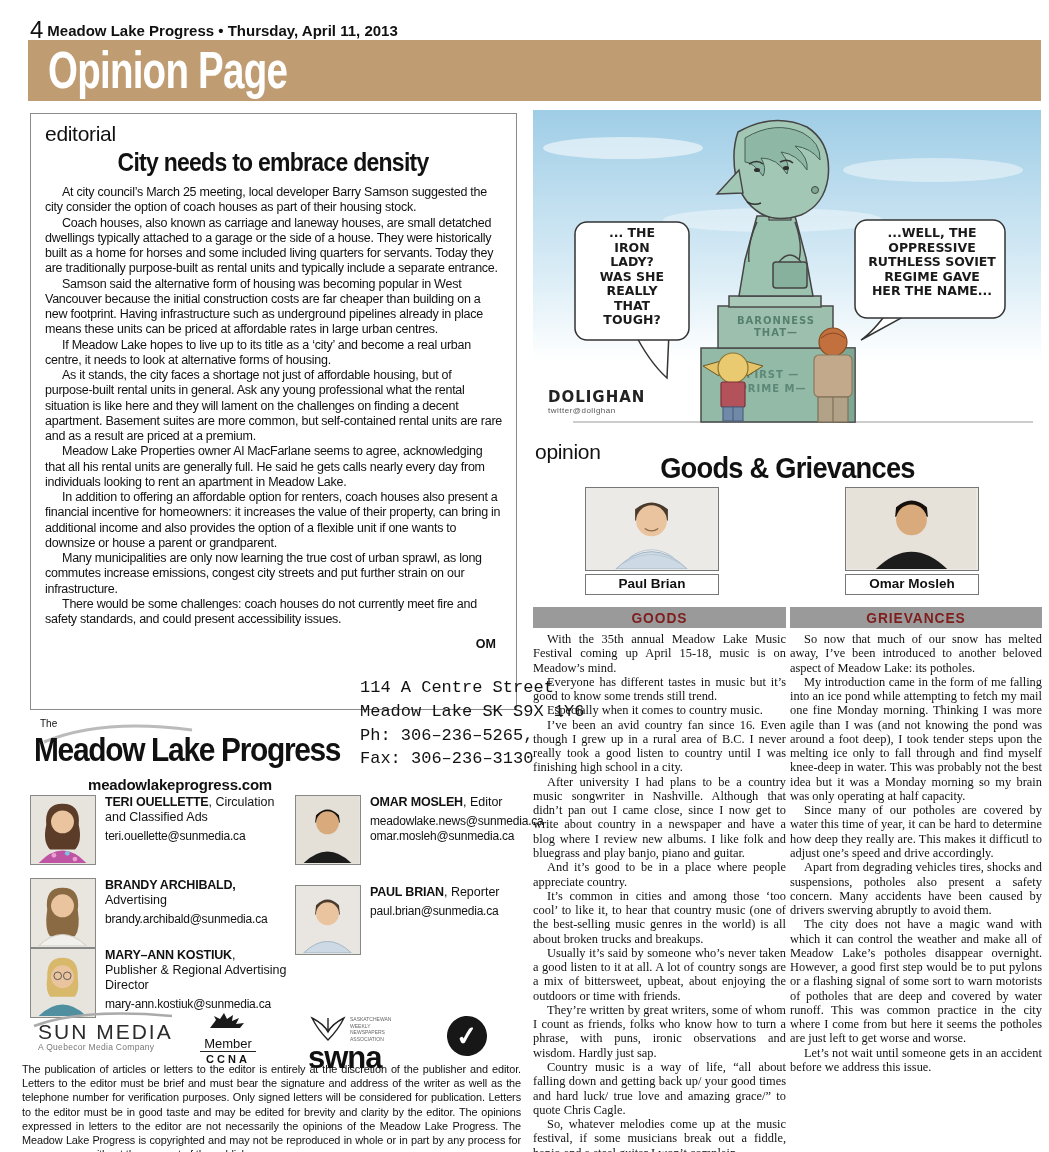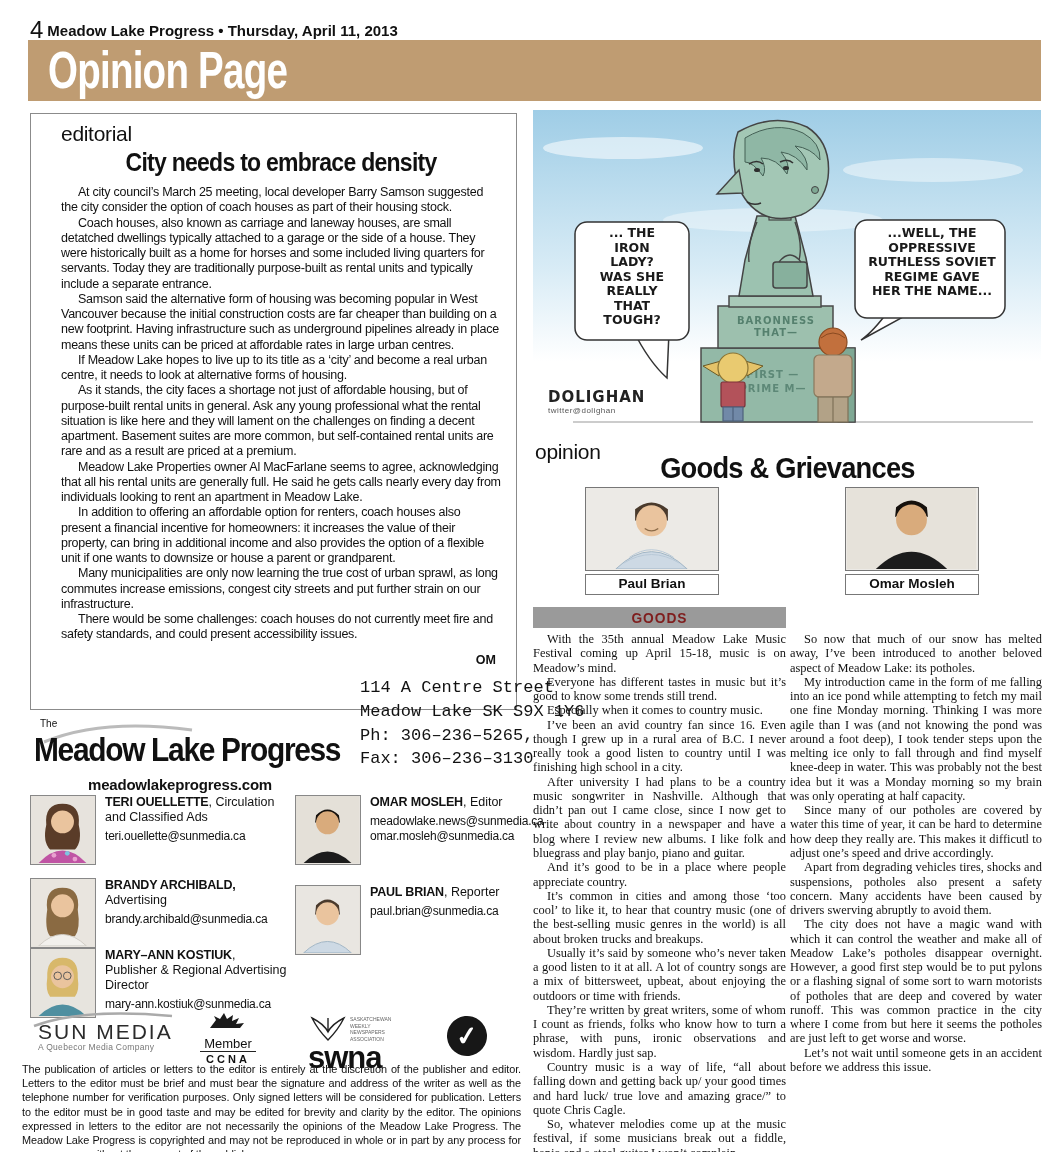--- a/index.html
+++ b/index.html
@@ -17,7 +17,7 @@
 
   
   .edbox{left:30px;top:113px;width:487px;height:597px;border:1.5px solid #8b8b8b;
-         box-sizing:border-box;padding:8px 14px 6px 30px;overflow:hidden;}
+         box-sizing:border-box;padding:8px 14px 6px 14px;overflow:hidden;}
   .edlabel{font-size:21px;letter-spacing:-.3px;}
   .edhead{text-align:center;margin:2px 0 8px 0;}
   .edhead span{display:inline-block;font-size:25px;font-weight:800;letter-spacing:-.8px;transform:scaleX(.92);}

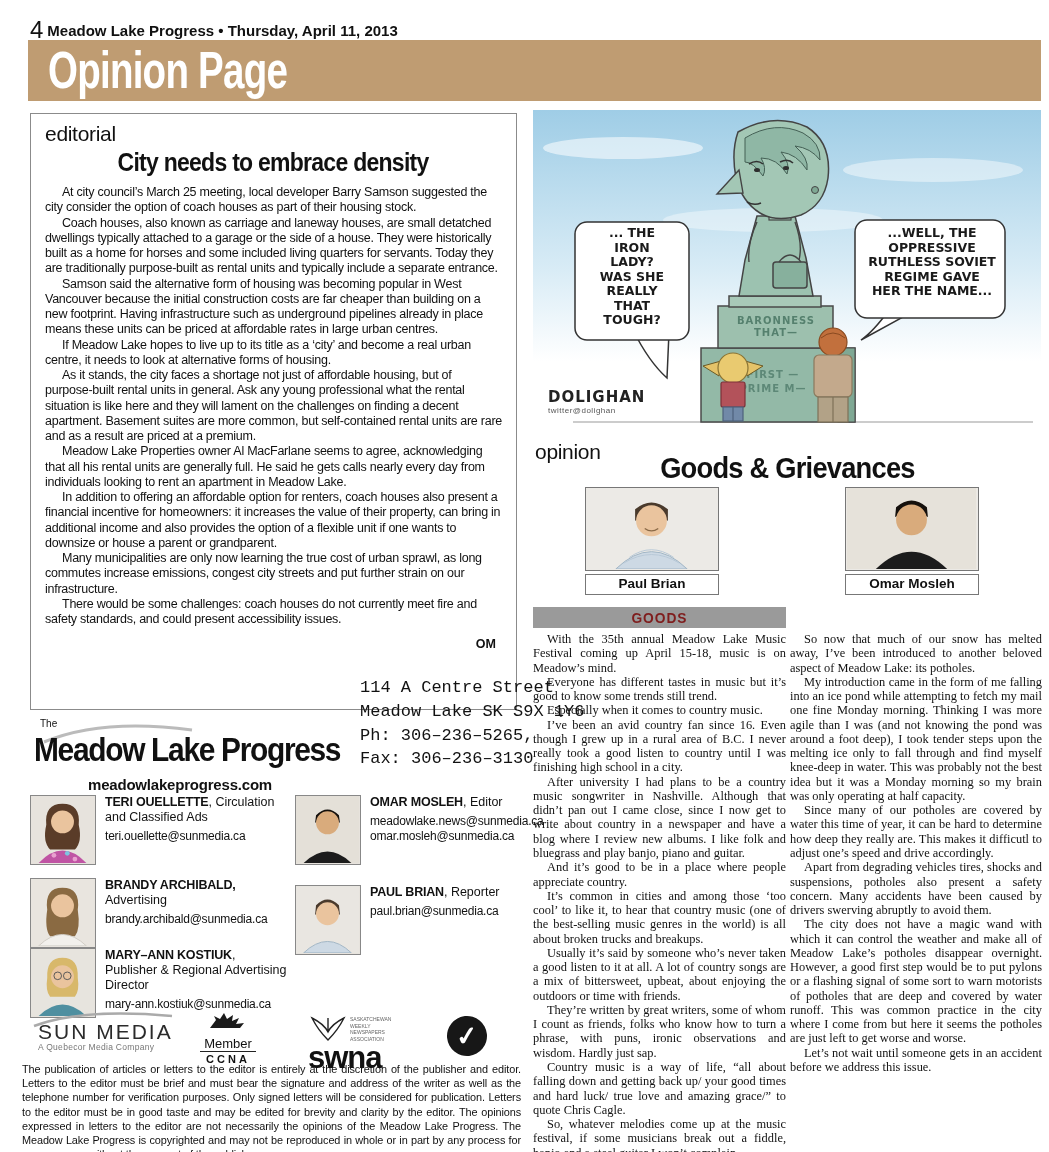--- a/index.html
+++ b/index.html
@@ -229,6 +229,9 @@
       <p>So, whatever melodies come up at the music festival, if some musicians break out a fiddle, banjo and a steel guitar I won’t complain.</p>
     </div>
 
+  <div class="abs secbar" style="left:790px;top:607px;width:252px;">
+    <span>GRIEVANCES</span>
+  </div>
   <div class="abs col" style="left:790px;top:632px;width:252px;height:520px;">
       <p>So now that much of our snow has melted away, I’ve been introduced to another beloved aspect of Meadow Lake: its potholes.</p>
       <p>My introduction came in the form of me falling into an ice pond while attempting to fetch my mail one fine Monday morning. Thinking I was more agile than I was (and not knowing the pond was around a foot deep), I took tender steps upon the melting ice only to fall through and find myself knee-deep in water. This was probably not the best idea but it was a Monday morning so my brain was only operating at half capacity.</p>

